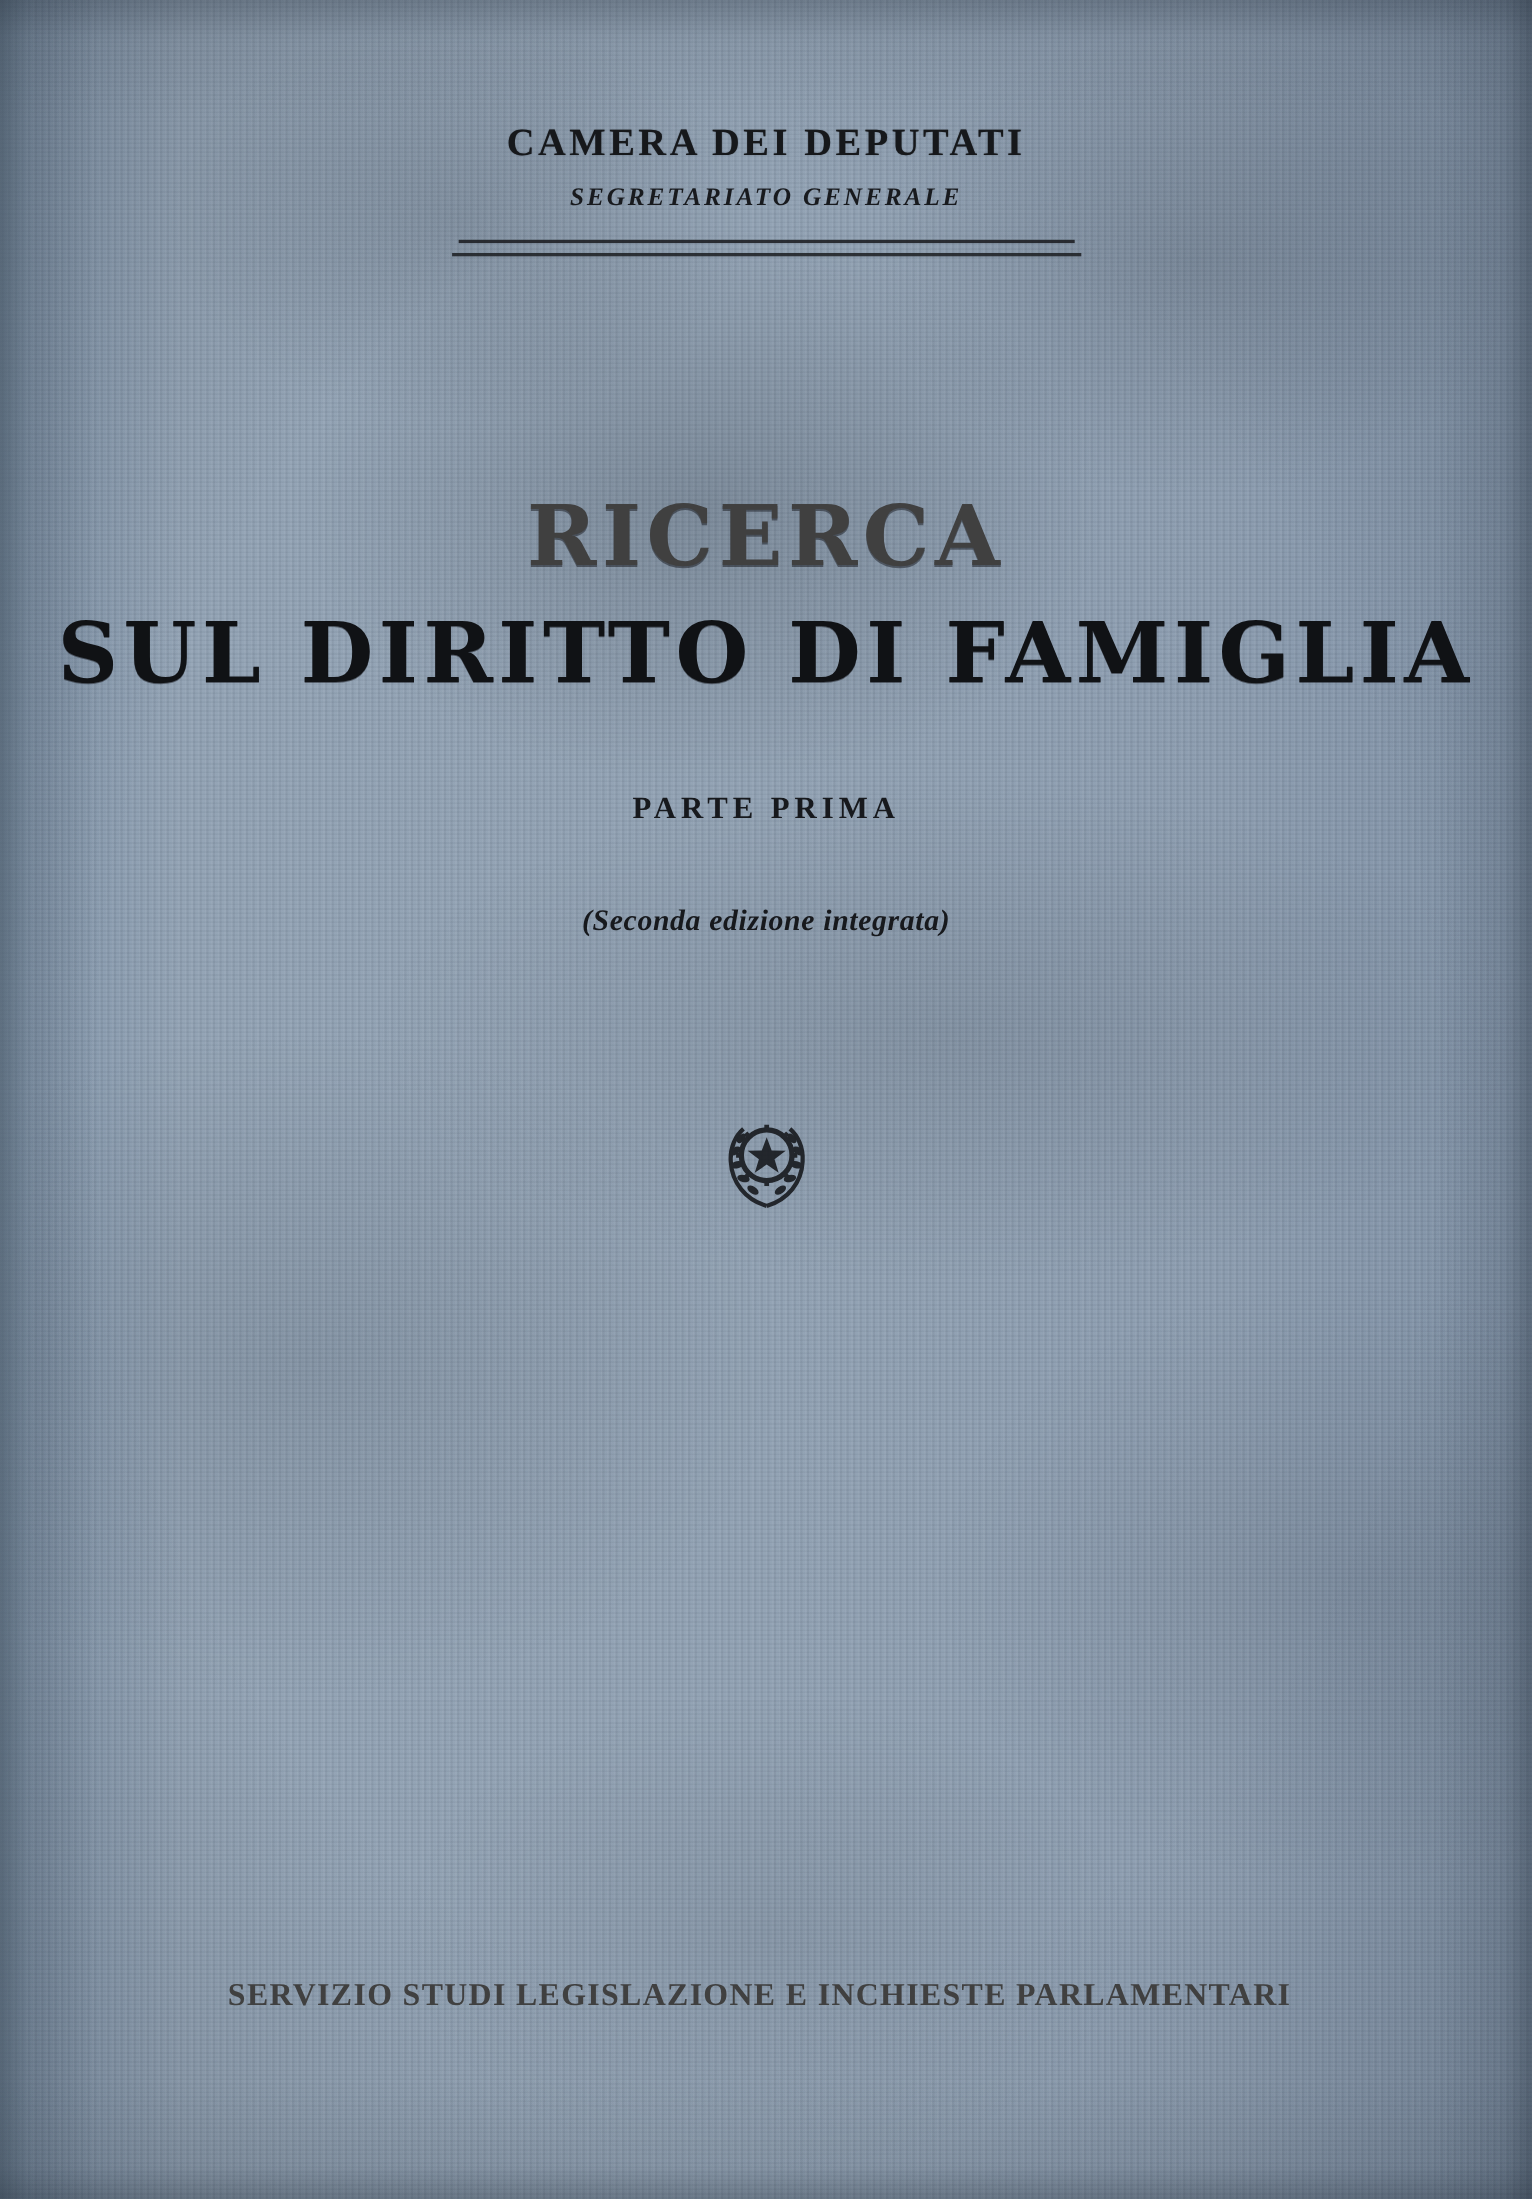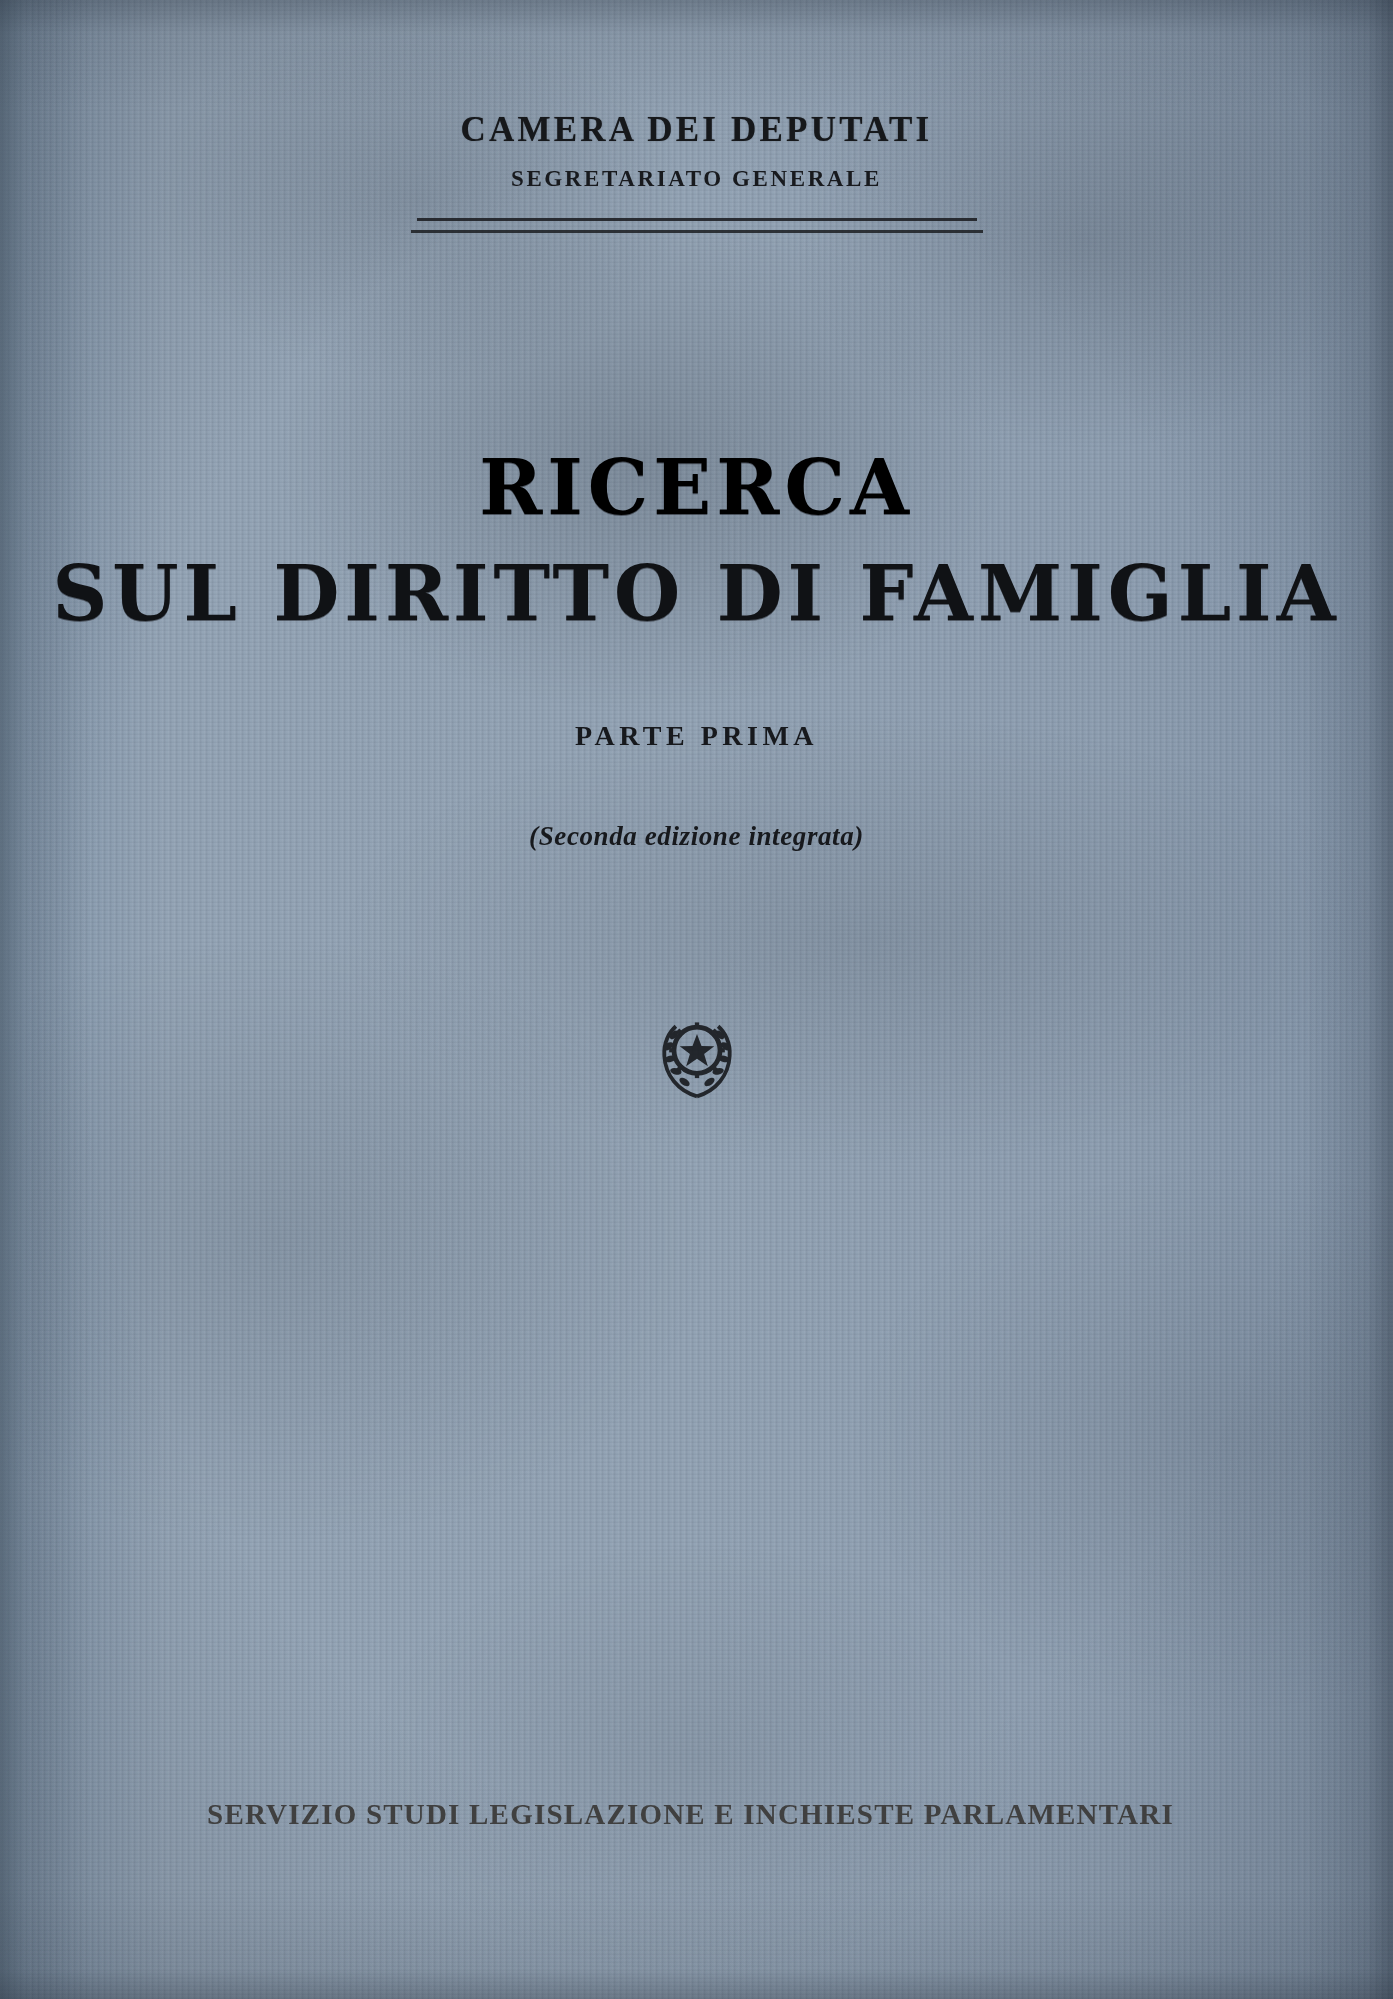--- a/index.html
+++ b/index.html
@@ -112,6 +112,7 @@
     letter-spacing: 2.6px;
     font-weight: 700;
     color: #181a1e;
+    font-style: italic;
   }
 
   .rule {

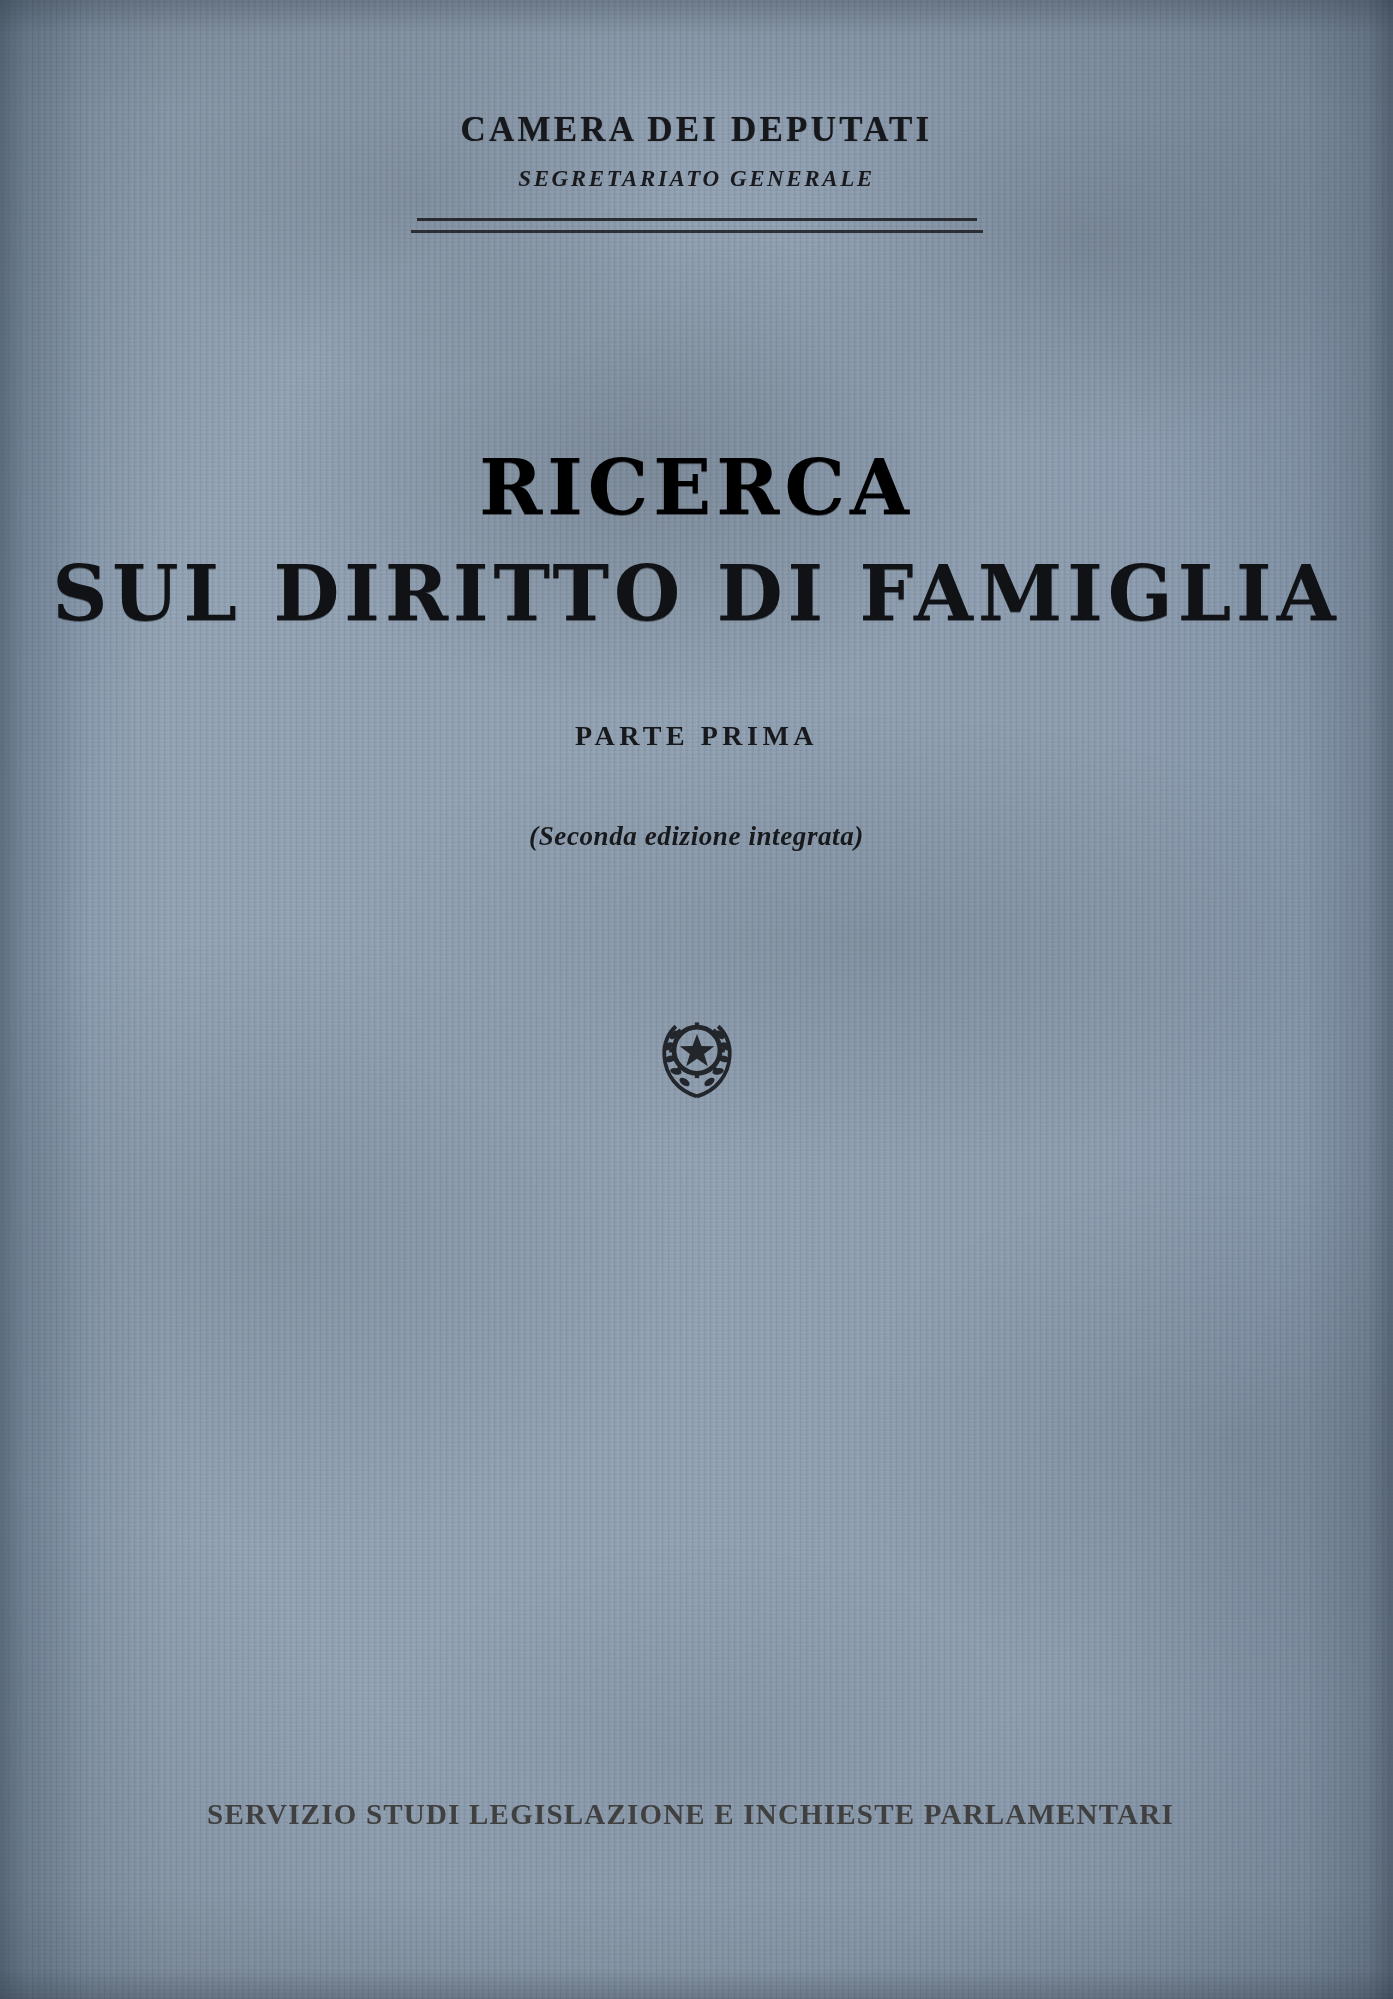--- a/index.html
+++ b/index.html
@@ -153,7 +153,7 @@
     font-weight: 700;
     letter-spacing: 5px;
     line-height: 1.0;
-    color: #000000;
+    color: #404040;
     text-shadow: 0 1px 0 rgba(10,12,15,0.45);
   }
 

